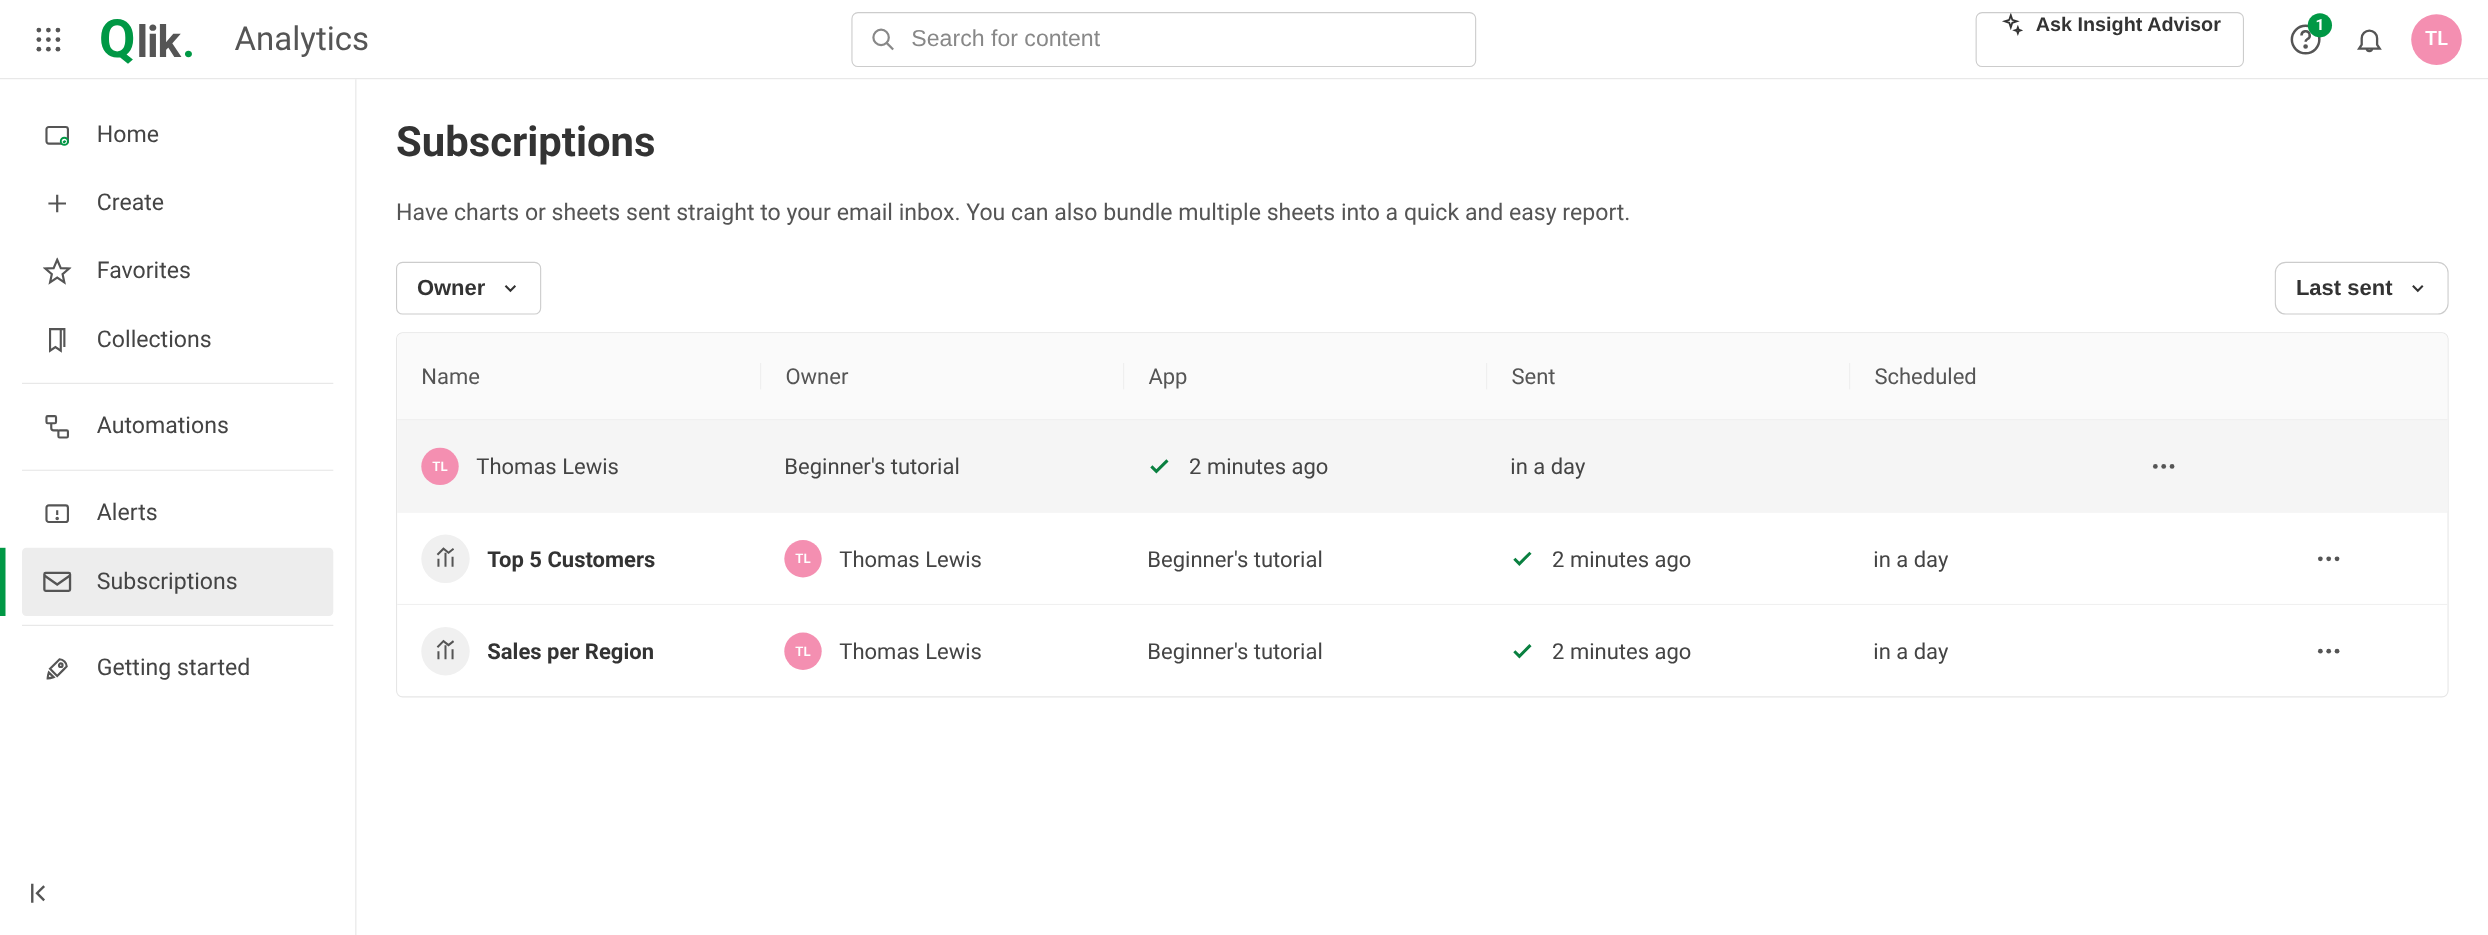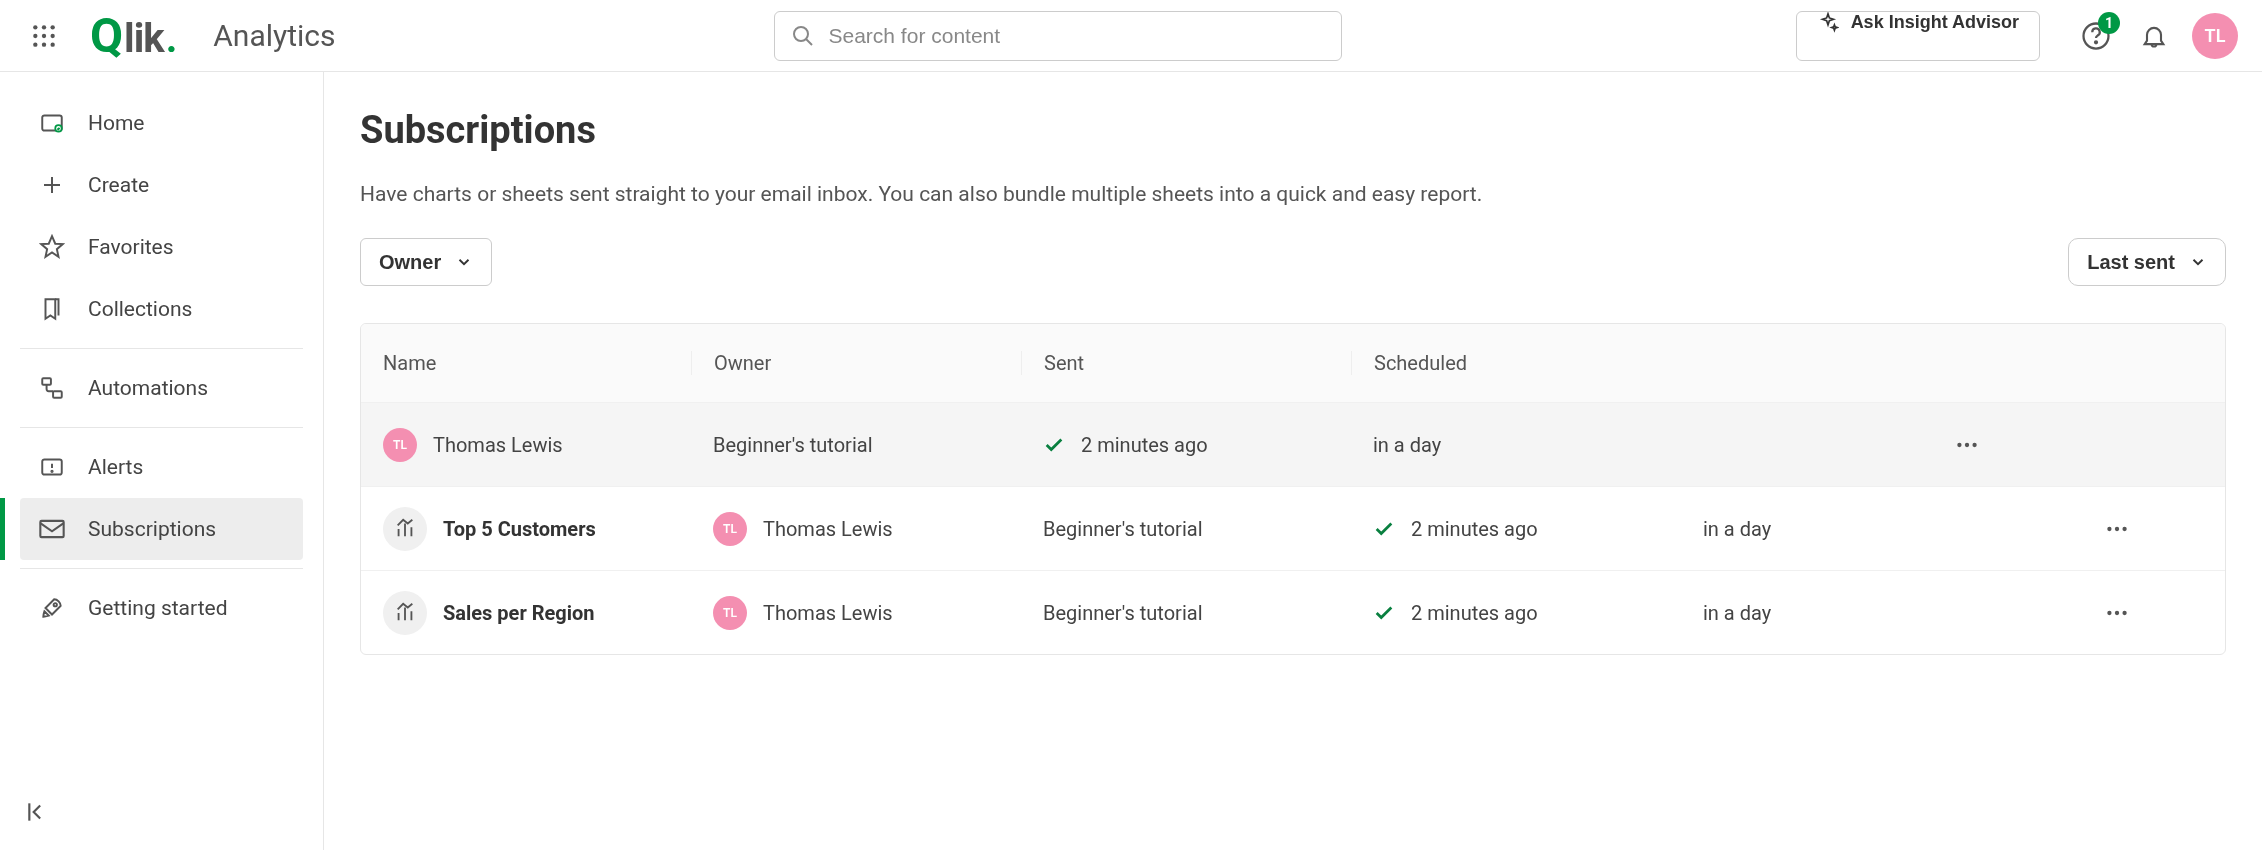--- a/index.html
+++ b/index.html
@@ -242,7 +242,7 @@
 
   
   .table {
-    margin-top: 37px;
+    margin-top: 16px;
     border: 1px solid #e6e6e6;
     border-radius: 6px;
     overflow: hidden;

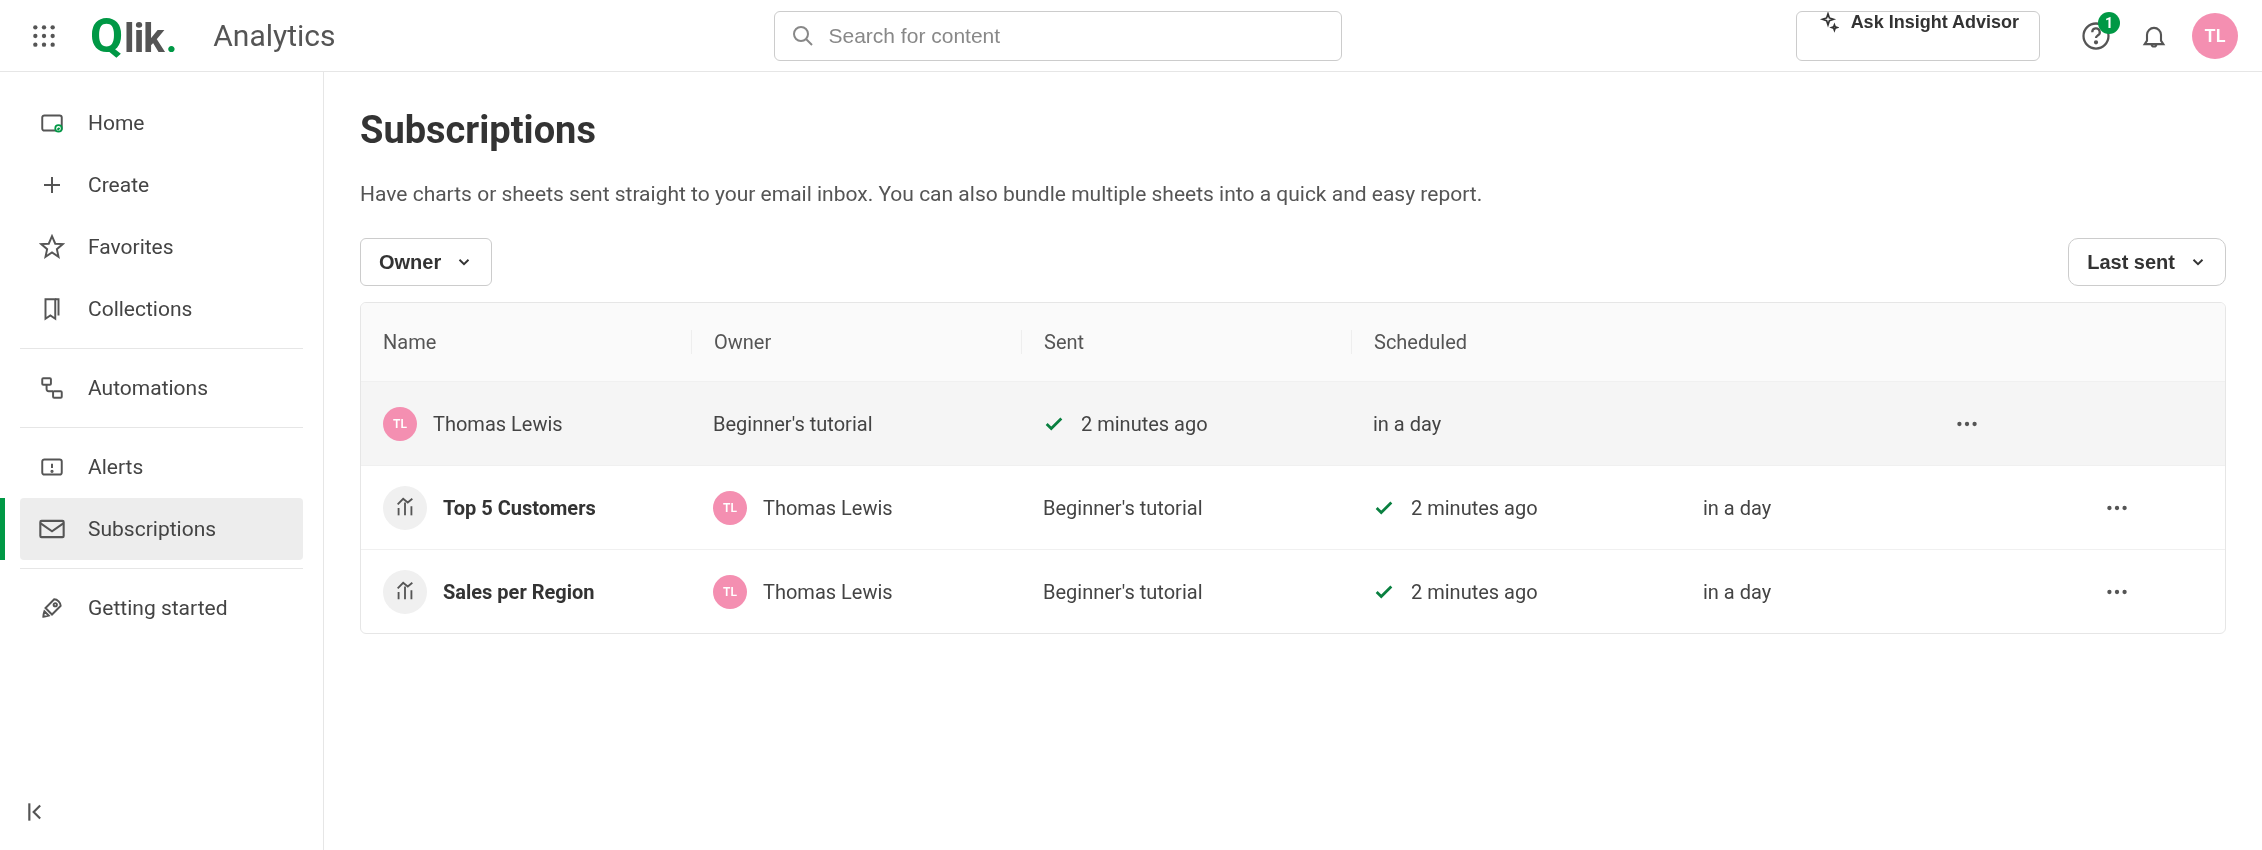--- a/index.html
+++ b/index.html
@@ -505,6 +505,7 @@
       <div class="thead">
         <div class="th">Name</div>
         <div class="th">Owner</div>
+        <div class="th">App</div>
         <div class="th">Sent</div>
         <div class="th">Scheduled</div>
         <div class="th"></div>

